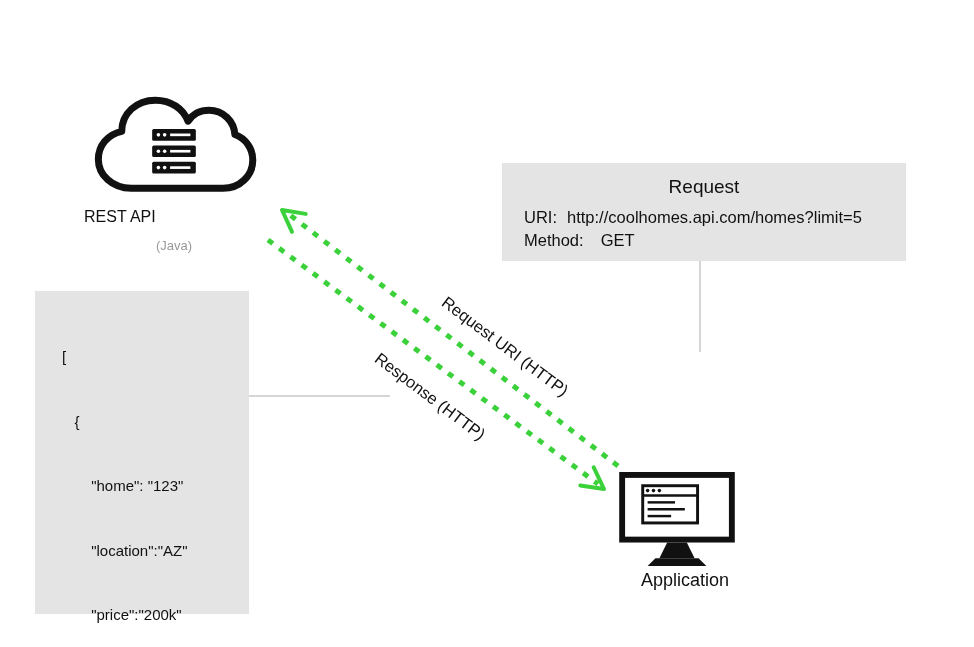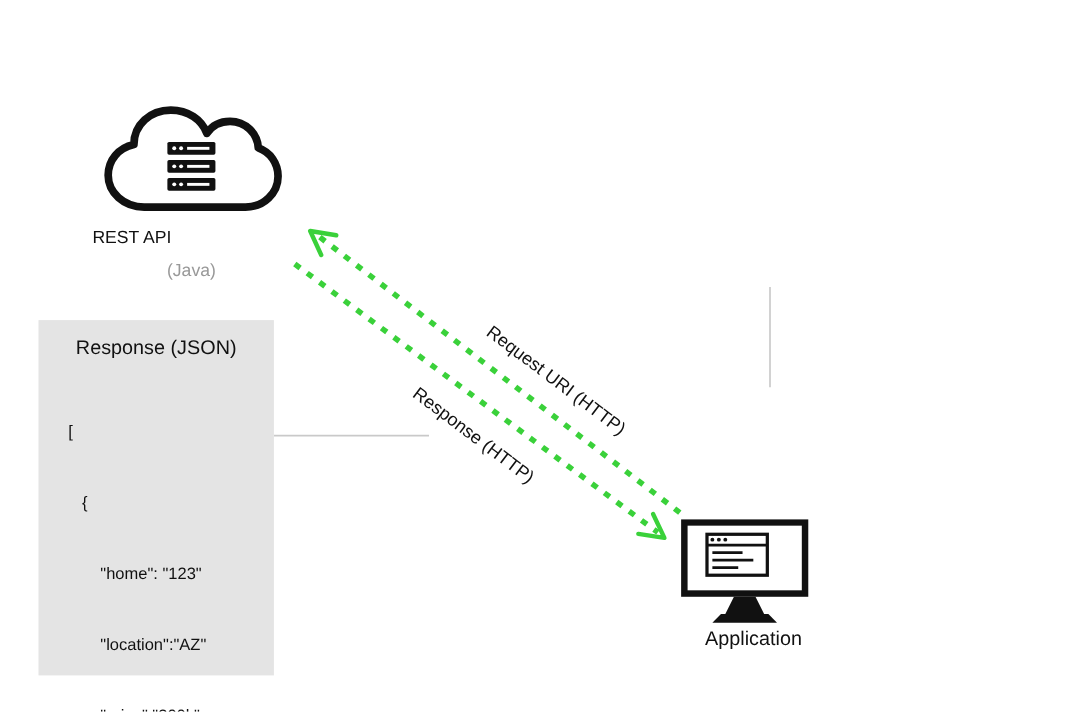--- a/index.html
+++ b/index.html
@@ -105,6 +105,13 @@
   <div class="cloud-label">REST API</div>
   <div class="cloud-sublabel">(Java)</div>
 
+  <div class="gray-box request-box">
+    <div class="box-title">Request</div>
+    <div class="request-lines">
+      <div><span>URI:</span><span class="uri-val">http://coolhomes.api.com/homes?limit=5</span></div>
+      <div><span>Method:</span><span class="method-val">GET</span></div>
+    </div>
+  </div>
 
   <div class="gray-box response-box">
     <div class="box-title">Response (JSON)</div>

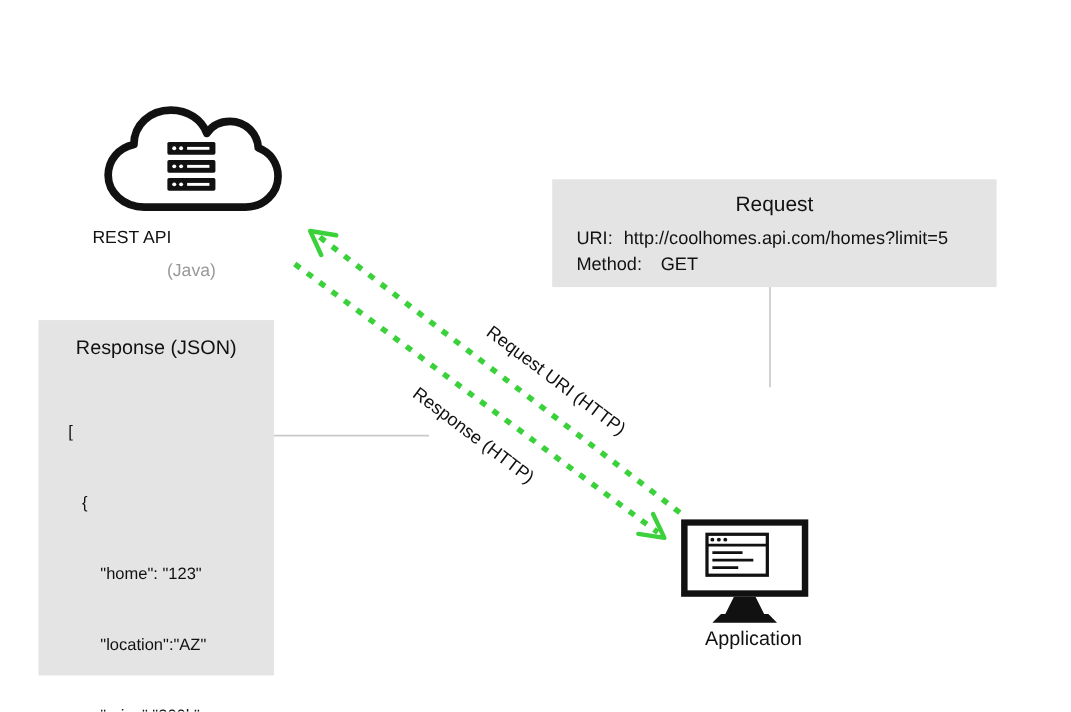--- a/index.html
+++ b/index.html
@@ -40,7 +40,7 @@
   }
   .cloud-sublabel {
     position: absolute; left: 84px; top: 238px; width: 180px;
-    text-align: center; font-size: 16px; color: var(--sublabel-gray);
+    text-align: center; font-size: 13px; color: var(--sublabel-gray);
   }
 
   .gray-box { position: absolute; background: var(--box-gray); }

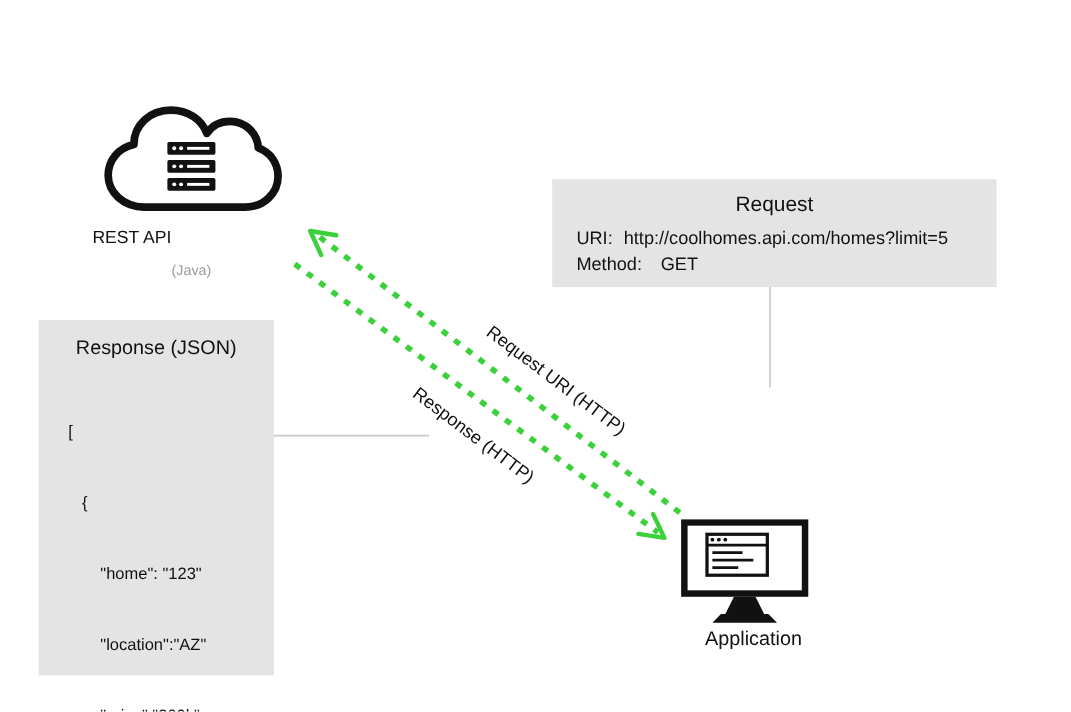--- a/index.html
+++ b/index.html
@@ -114,7 +114,6 @@
   </div>
 
   <div class="gray-box response-box">
-    <div class="box-title">Response (JSON)</div>
     <div class="json">
       <div>[</div>
       <div>   {</div>

